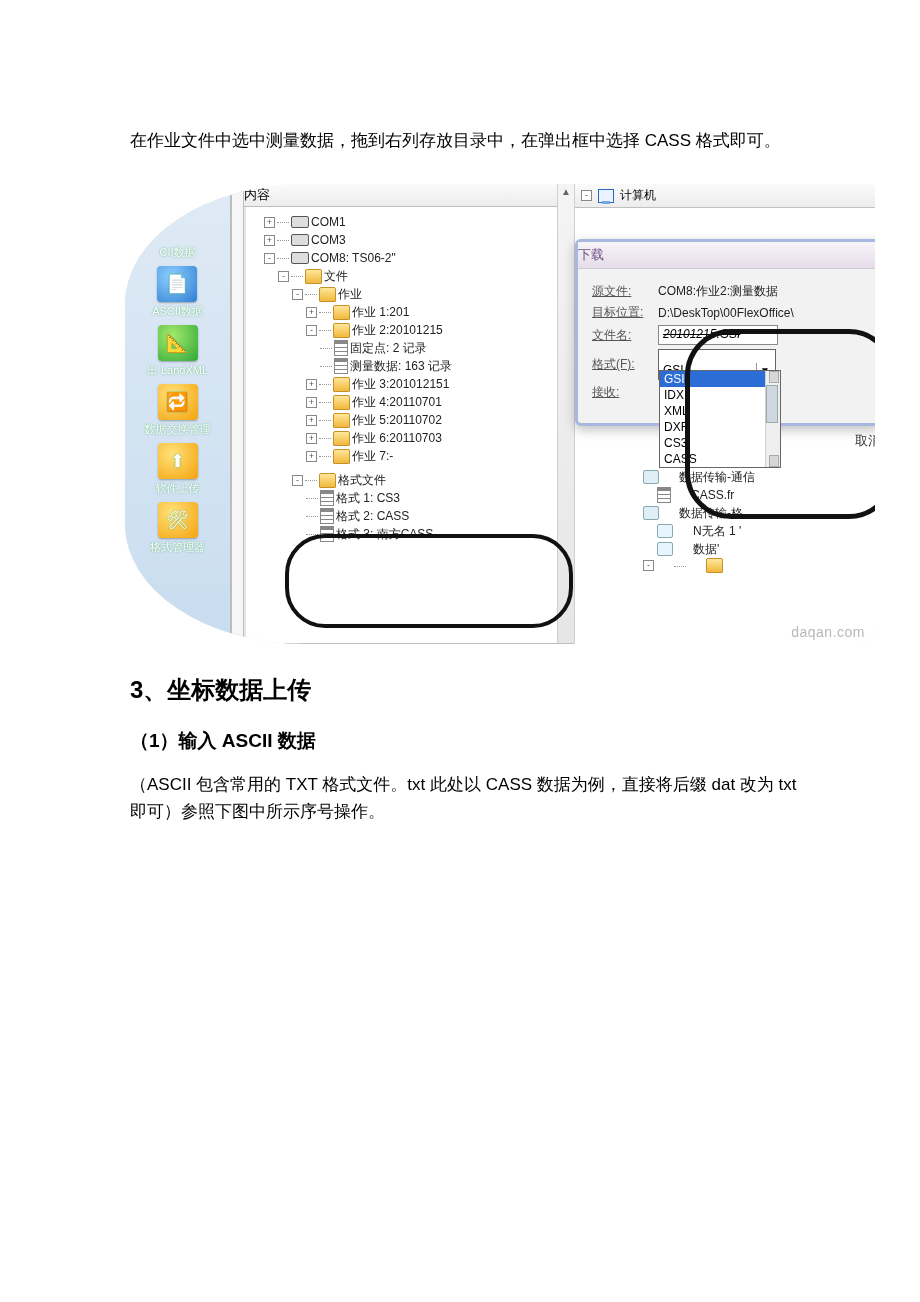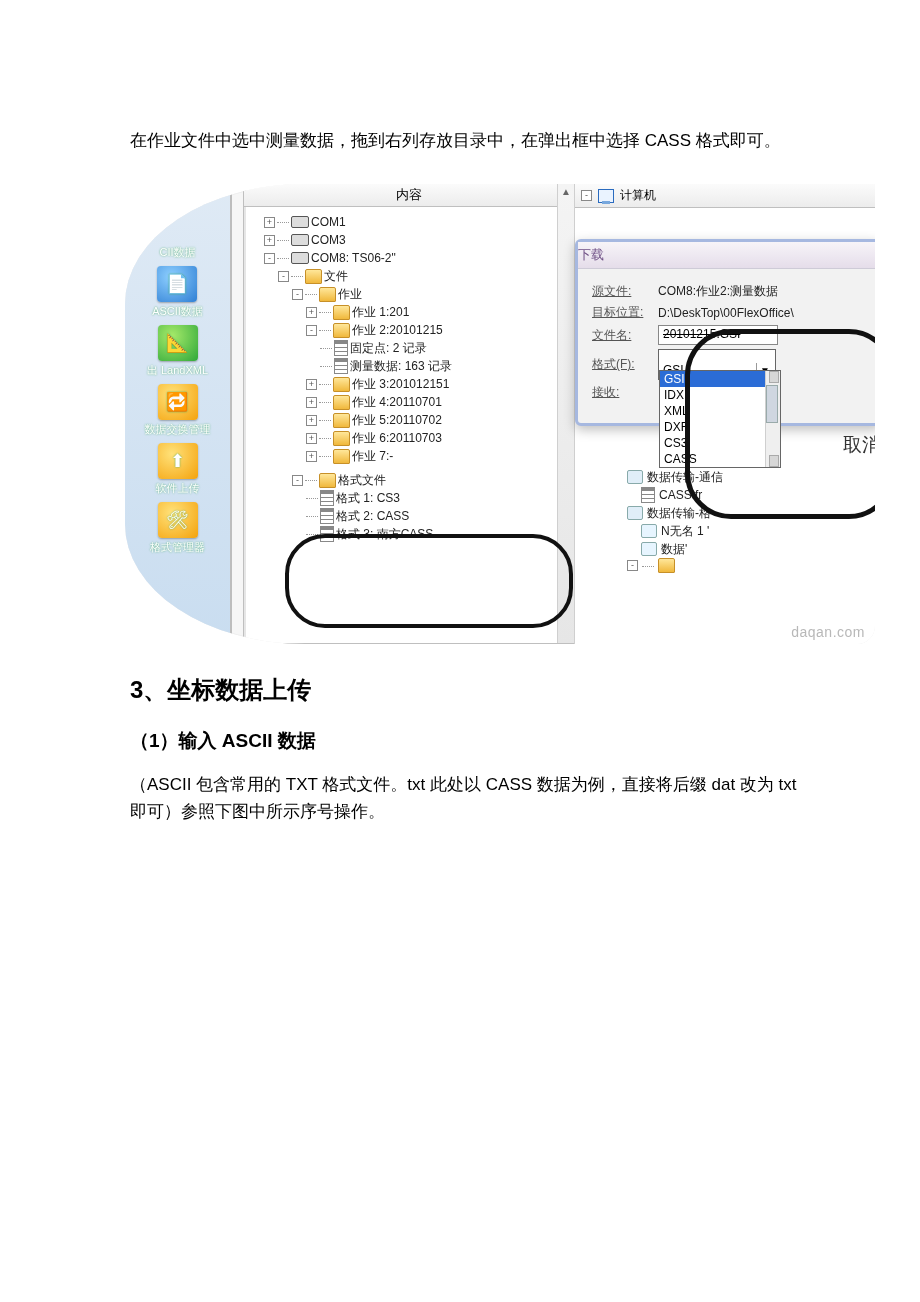--- a/index.html
+++ b/index.html
@@ -49,7 +49,7 @@
     box-shadow: inset 2px 0 0 #e6e6e6;
   }
   .treeheader {
-    text-align: center; font-size: 13px; border-bottom: 1px solid #bfbfbf;
+    font-size: 13px; border-bottom: 1px solid #bfbfbf;
     background: linear-gradient(#fbfbfb,#ececec); padding: 2px 0; font-family: Liberation Mono, monospace;
   }
   .tree { padding: 6px 4px; line-height: 18px; color: #222; }

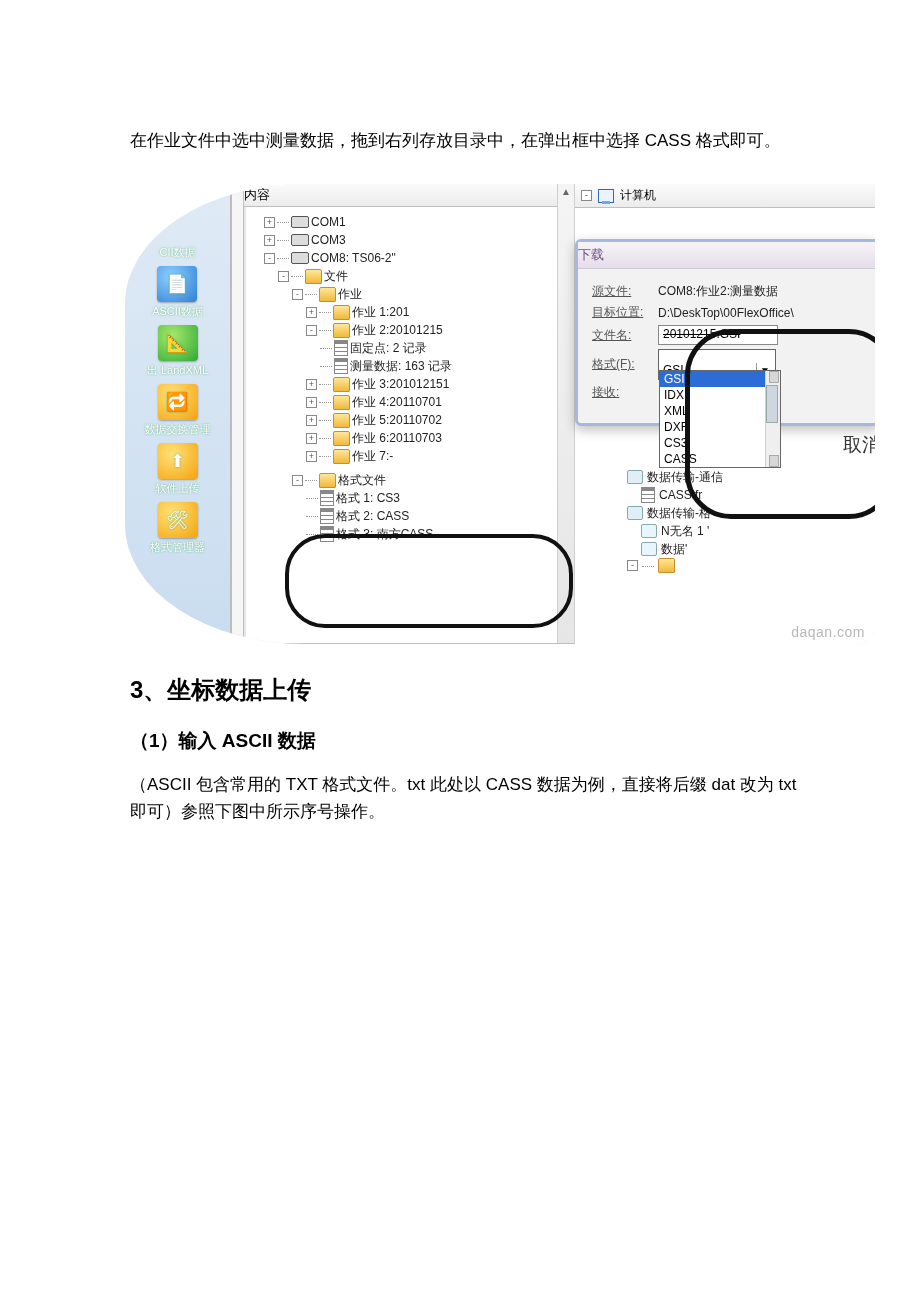--- a/index.html
+++ b/index.html
@@ -127,6 +127,7 @@
   .tbox {
     border: 1px solid #888; padding: 1px 4px; background: #fff; min-width: 110px;
     height: 16px;
+    font-style: italic;
   }
   .combo {
     position: relative; border: 1px solid #666; background: #fff; width: 110px;

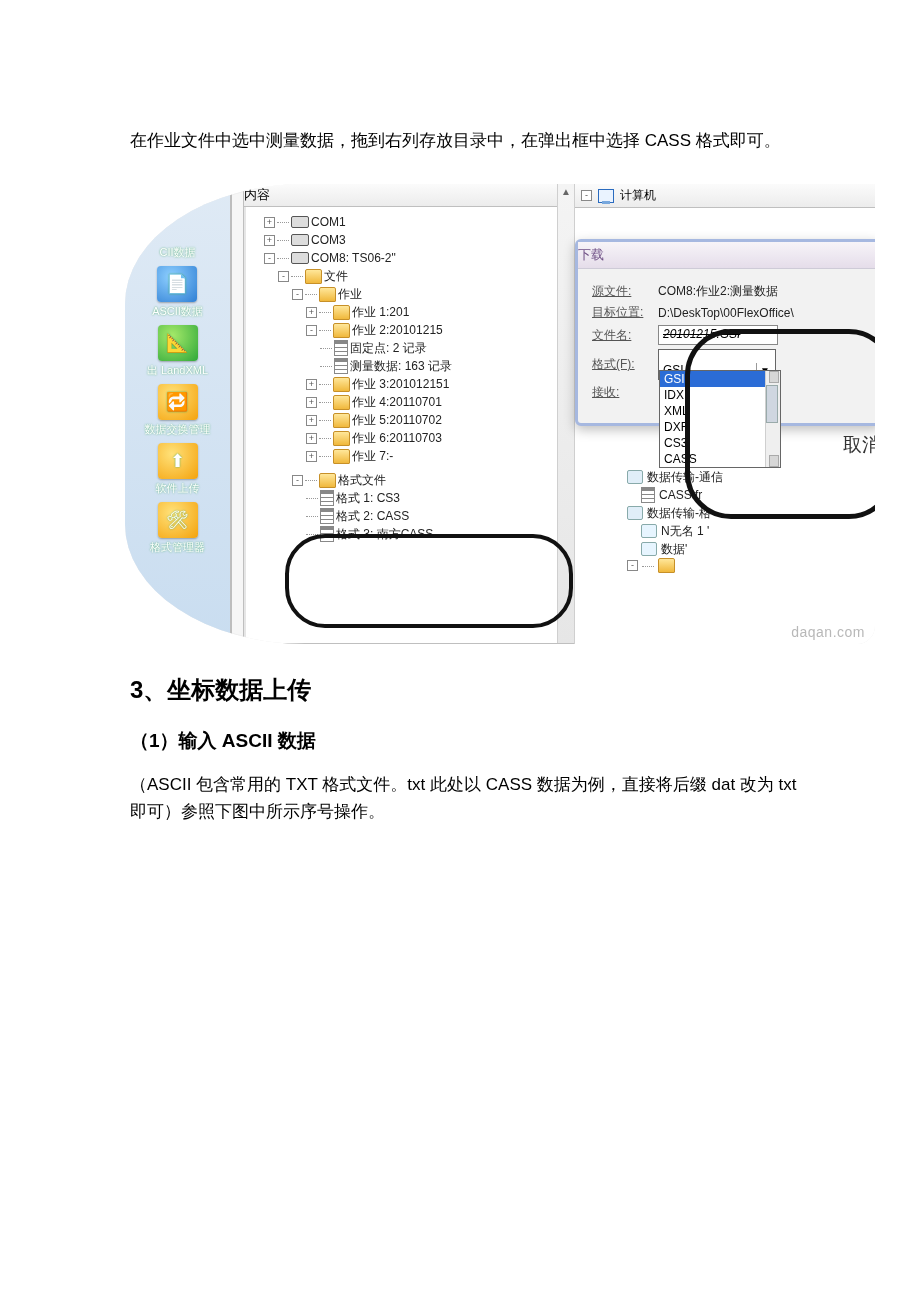--- a/index.html
+++ b/index.html
@@ -158,7 +158,7 @@
 
   .cancelbtn {
     position: absolute; right: -6px; top: 248px; z-index: 26;
-    font-size: 19px; color: #333;
+    font-size: 13px; color: #333;
   }
 
   .watermark {

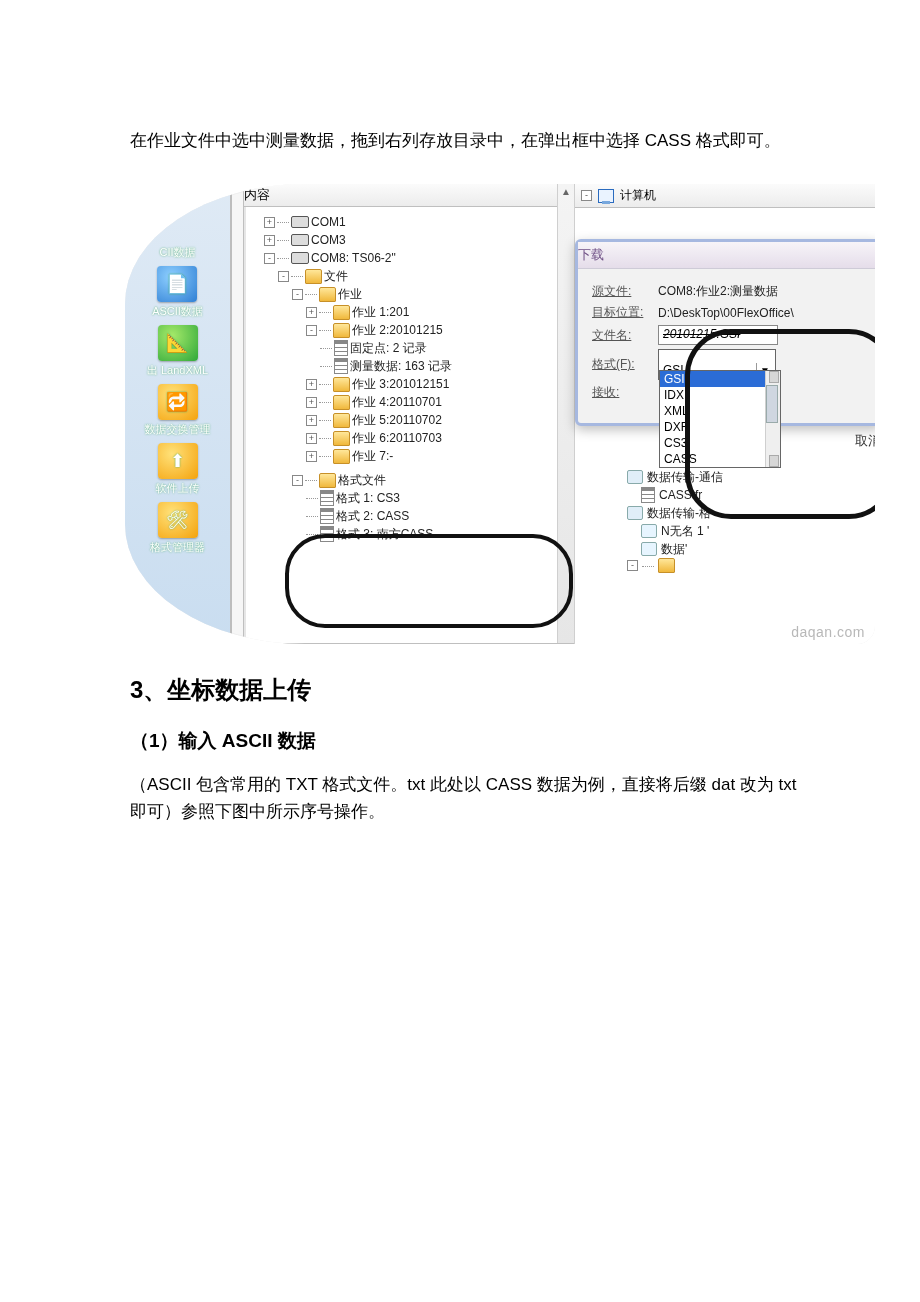--- a/index.html
+++ b/index.html
@@ -105,7 +105,7 @@
   .pcicon:after { content:""; position:absolute; left:3px; top:11px; width:8px; height:3px; background:#77a7dd; }
 
   .rtree { padding: 6px 6px; line-height: 18px; color: #222; font-size: 12px; }
-  .ritem { display: flex; align-items: center; gap: 4px; white-space: nowrap; }
+  .ritem { display: flex; align-items: center; gap: 20px; white-space: nowrap; }
   .mini { width:14px; height:12px; border:1px solid #8aa; background:#e0eef8; border-radius:2px; flex:none; }
   .dataicon { width:14px; height:12px; border:1px solid #8aa; background:#e7f5ff; border-radius:2px; flex:none; }
 

